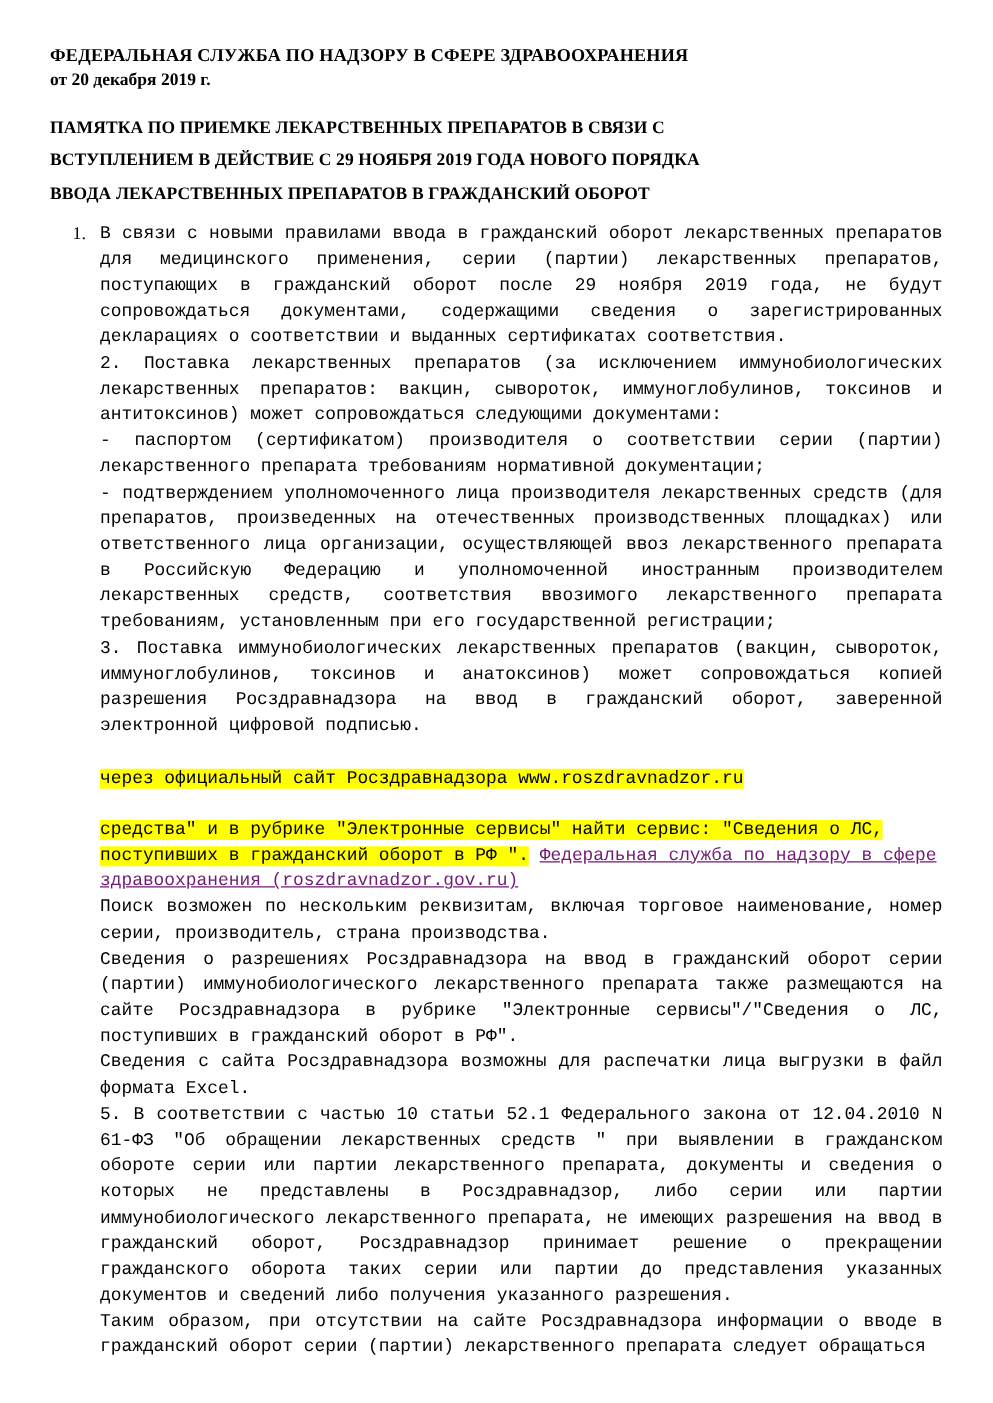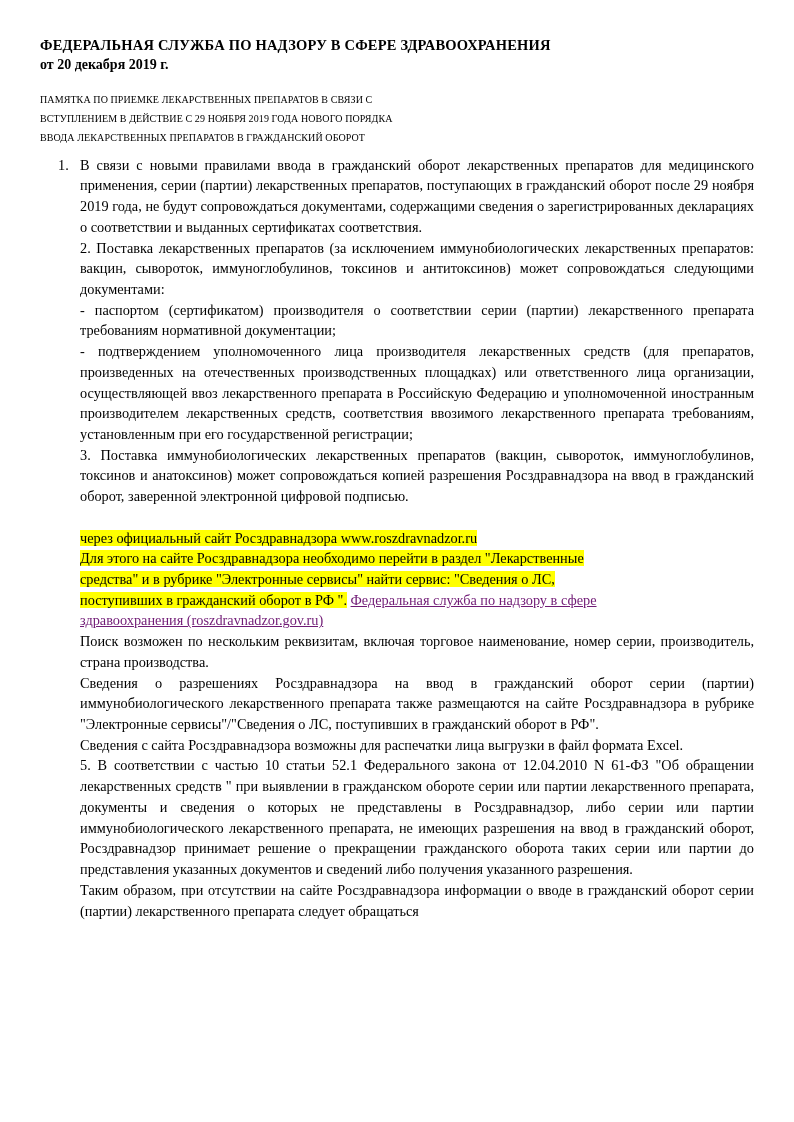--- a/index.html
+++ b/index.html
@@ -42,8 +42,8 @@
     margin: 0 0 16px 0;
   }
   .doc-title {
-    font-weight: normal;
-    font-size: 10px;
+    font-weight: bold;
+    font-size: 14px;
     line-height: 1.9;
     margin: 0 0 4px 0;
     letter-spacing: 0.1px;

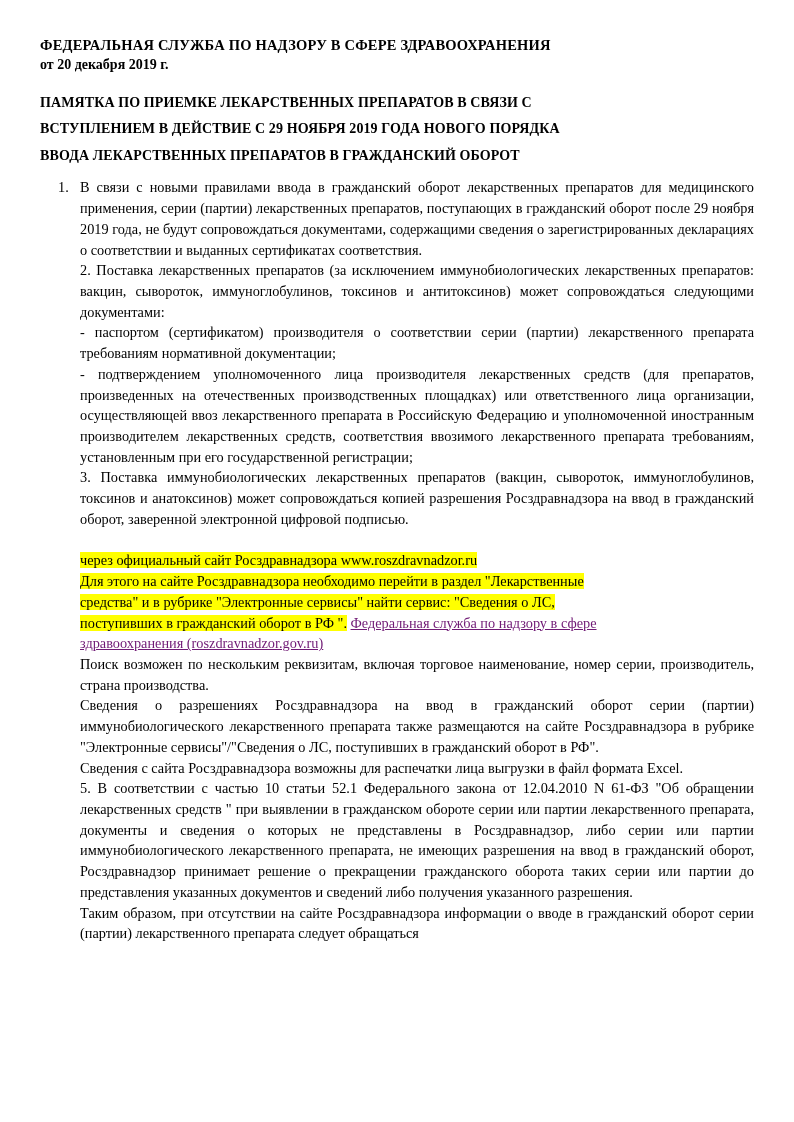--- a/index.html
+++ b/index.html
@@ -73,6 +73,7 @@
   }
   .list-body {
     flex: 1 1 auto;
+    font-family: Liberation Mono, monospace;
   }
   p.para {
     margin: 0;

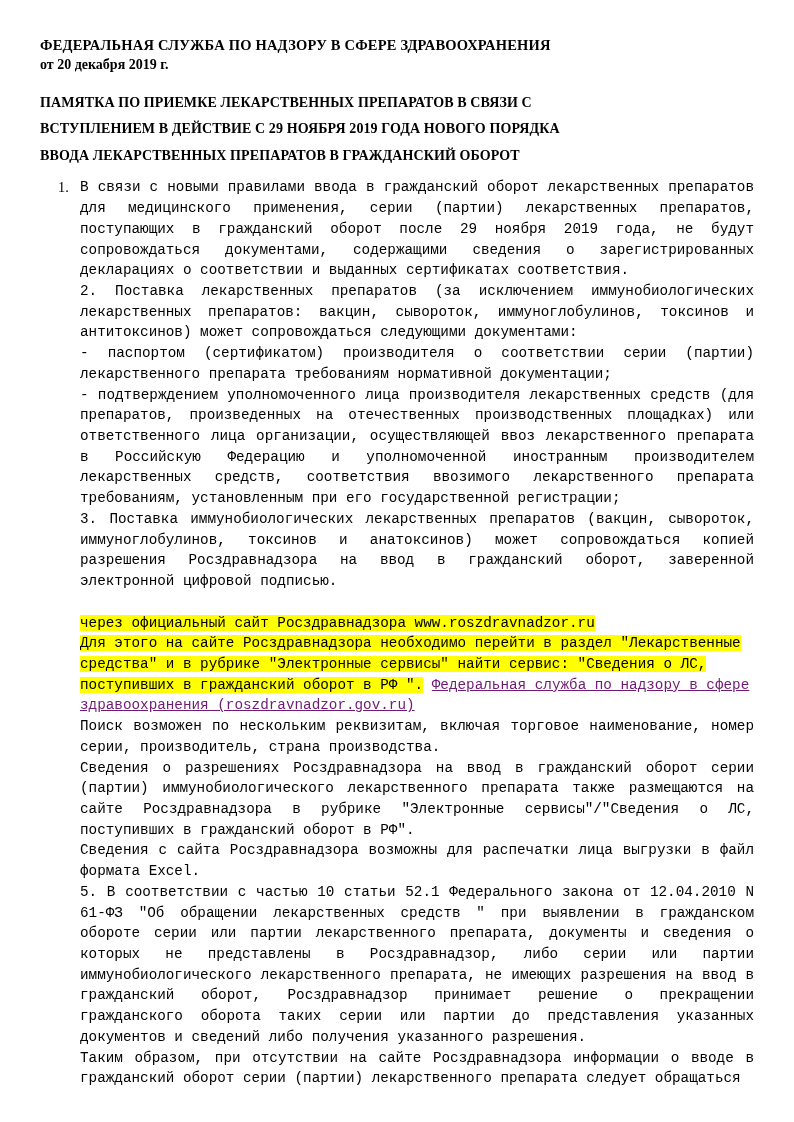--- a/index.html
+++ b/index.html
@@ -118,7 +118,7 @@
           <p class="para">
             <br>
             <span class="hl">через официальный сайт Росздравнадзора www.roszdravnadzor.ru</span><br>
-            <span class="hl">Для этого на сайте Росздравнадзора необходимо перейти в раздел "Лекарственные</span><br>
+            <br>
             <span class="hl">средства" и в рубрике "Электронные сервисы" найти сервис: "Сведения о ЛС,</span><br>
             <span class="hl">поступивших в гражданский оборот в РФ ".</span>
             <span class="link">Федеральная служба по надзору в сфере</span><br>

